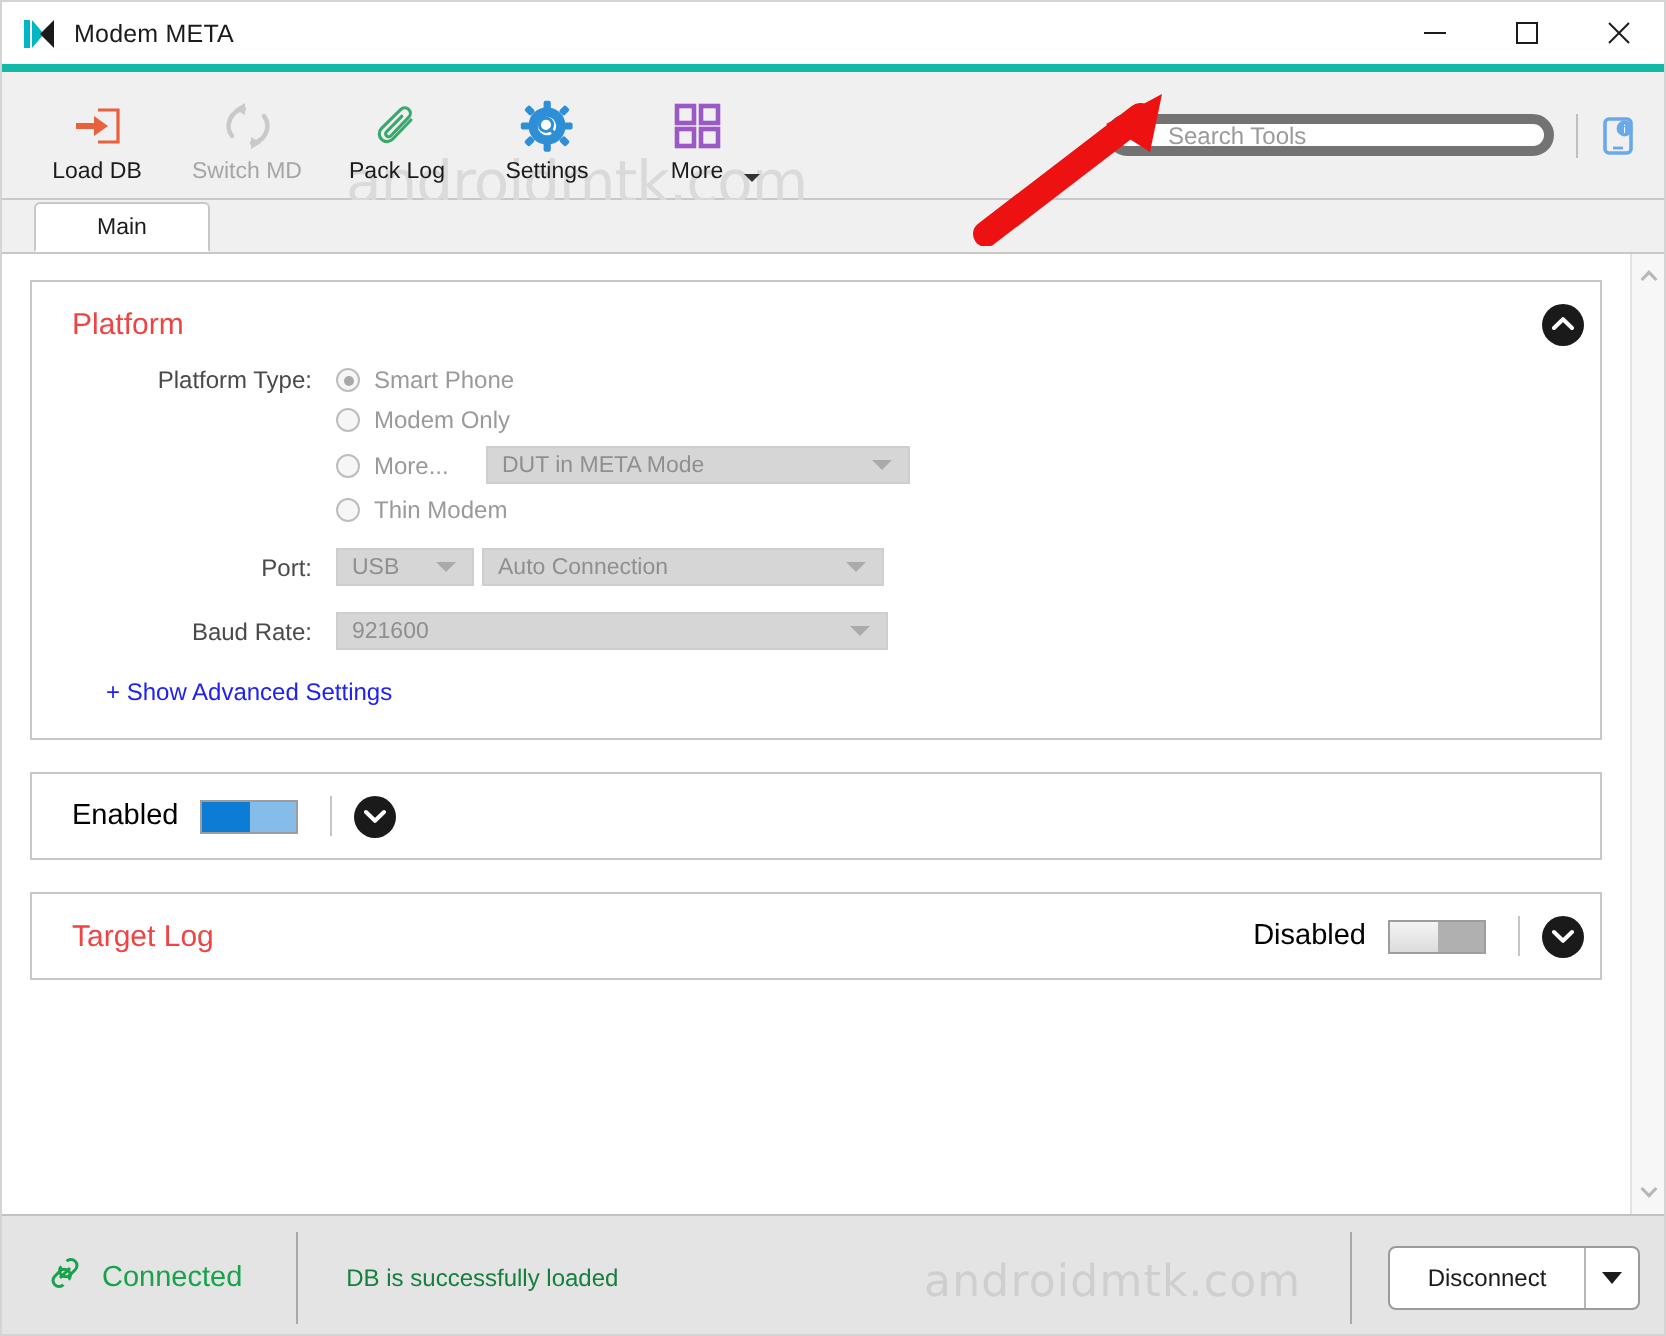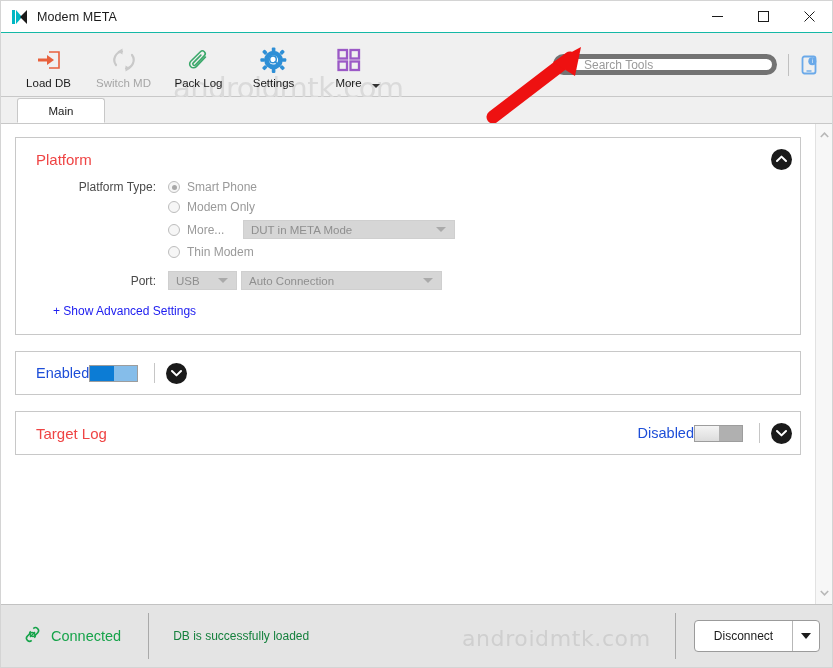--- a/index.html
+++ b/index.html
@@ -24,7 +24,7 @@
     height: 31px;
     display: flex; align-items: center;
     background: #ffffff;
-    border-bottom: 1px solid #14b8a6;
+    border-bottom: 4px solid #14b8a6;
     position: relative;
   }
   .app-icon {

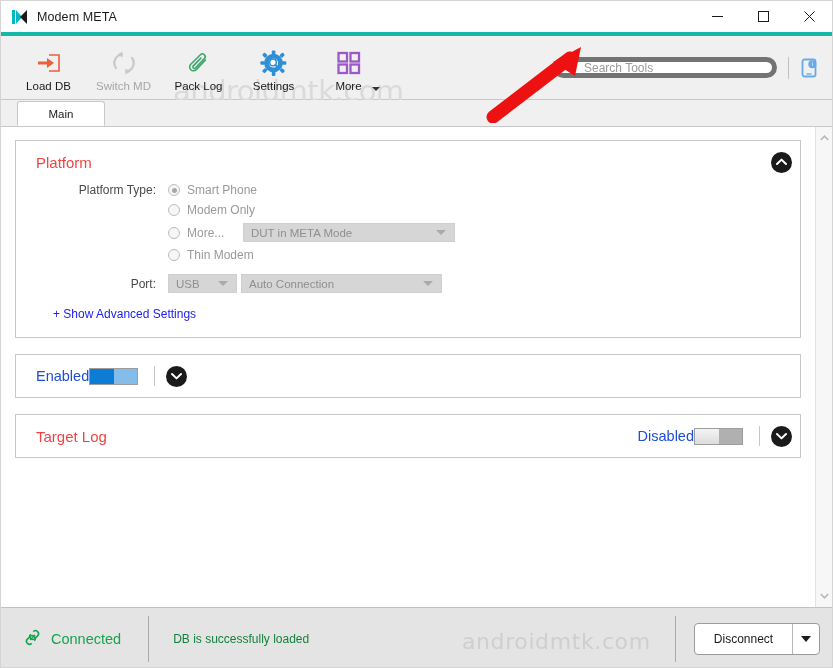--- a/index.html
+++ b/index.html
@@ -576,6 +576,13 @@
             </div>
           </div>
 
+          <div class="frm-row" style="margin-top:13px;">
+            <div class="frm-label">Baud Rate:</div>
+            <div class="combo combo-baud">
+              <span class="cval">921600</span>
+              <span class="carr"></span>
+            </div>
+          </div>
 
           <div class="advanced-link">+ Show Advanced Settings</div>
         </div>

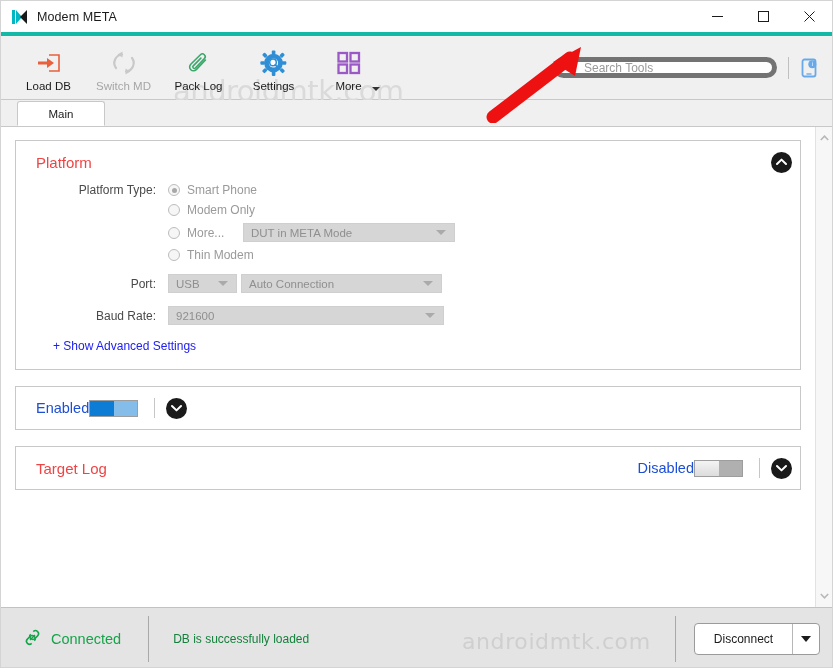--- a/index.html
+++ b/index.html
@@ -201,7 +201,8 @@
     flex: 1;
   }
   .panel-status {
-    font-size: 14.5px; color: #1d4ed8;
+    font-size: 14.5px; color: #000000;
+    margin-right: 11px;
   }
   .toggle {
     width: 49px; height: 17px;

